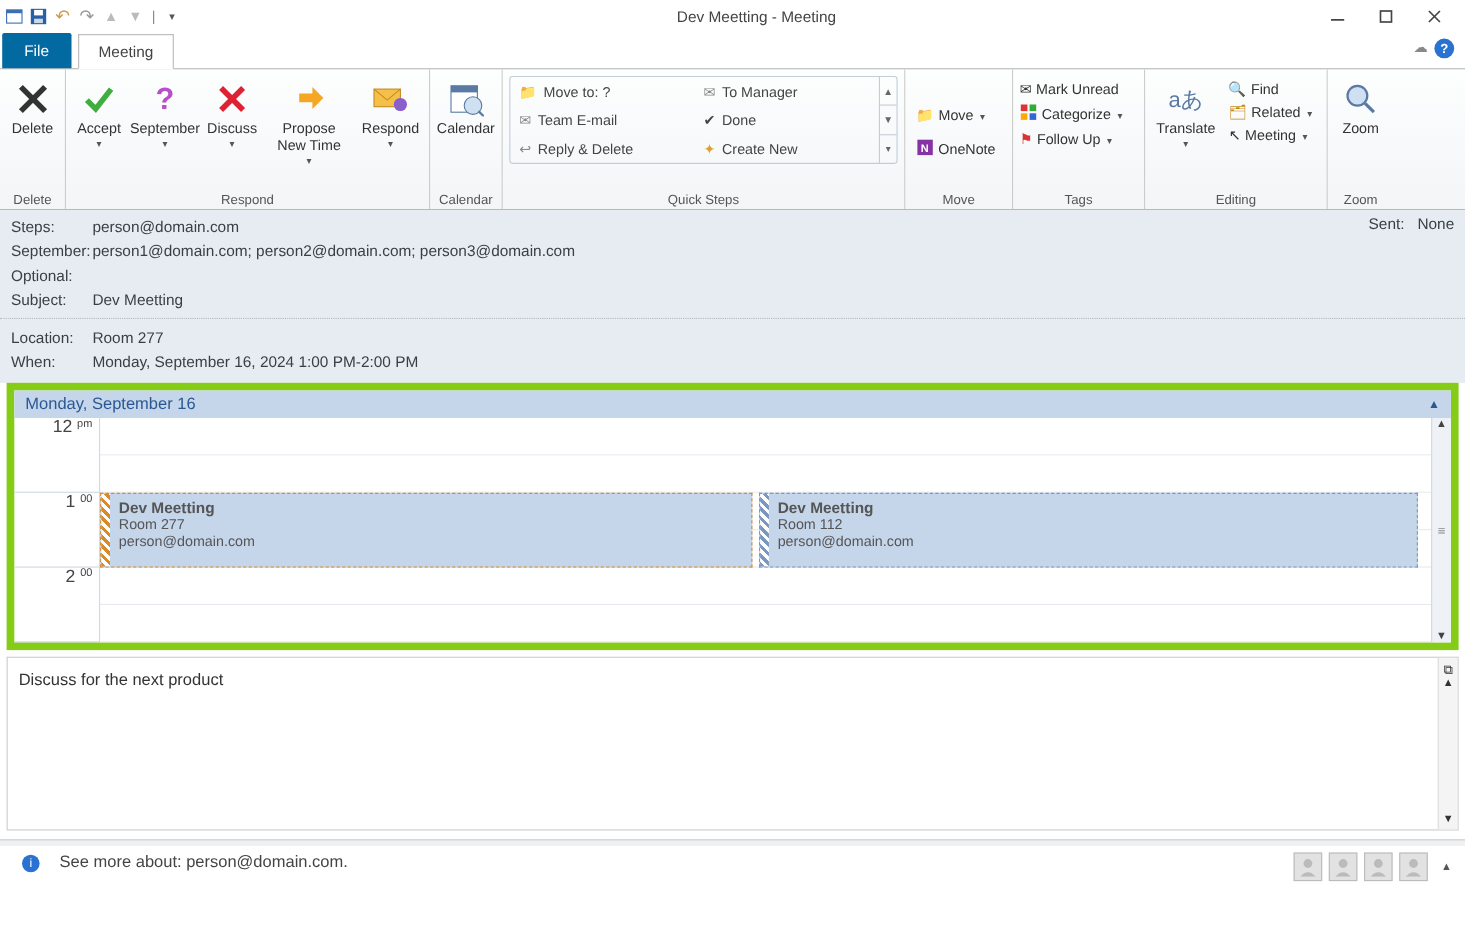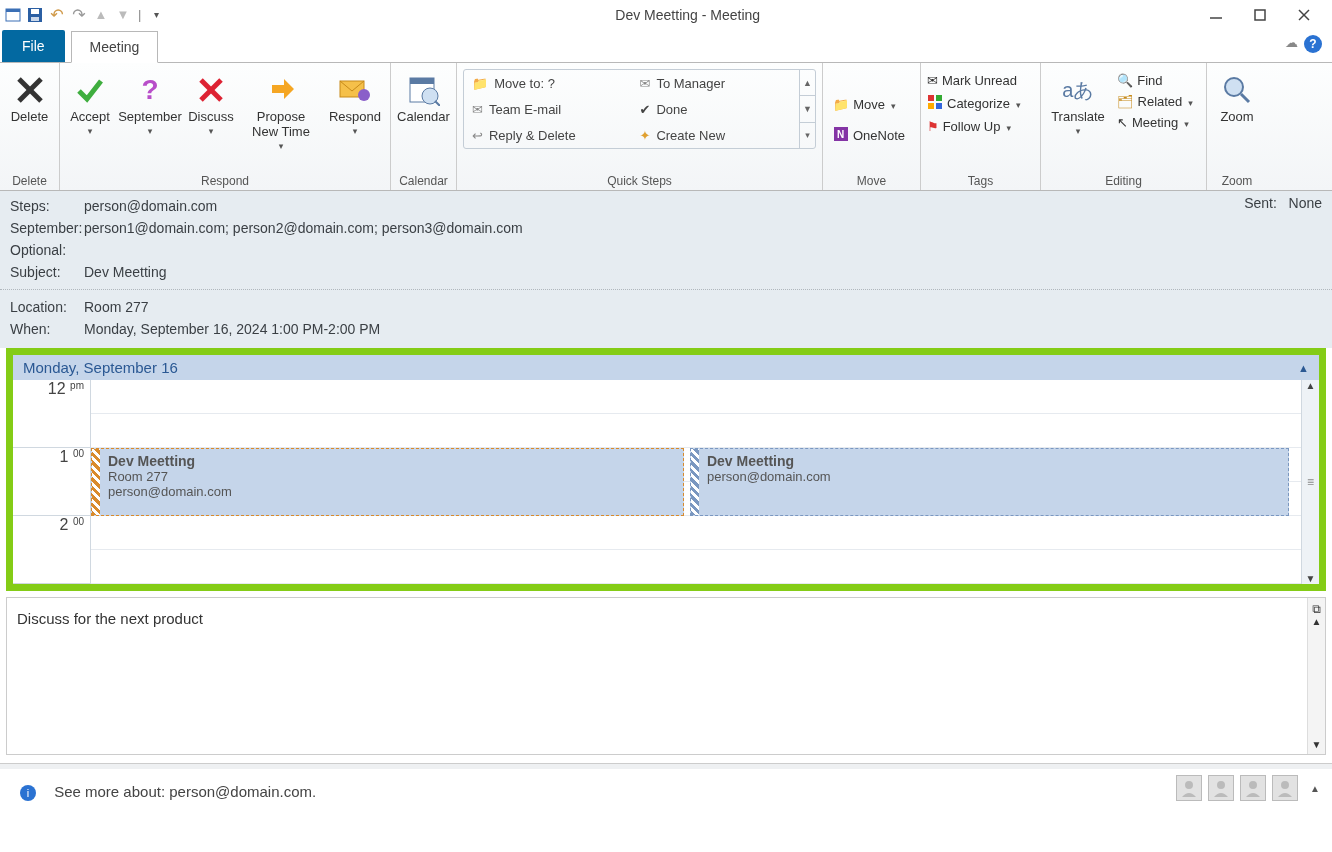--- a/index.html
+++ b/index.html
@@ -399,6 +399,7 @@
       <div class="apt" style="left:49.5%;width:49.5%;">
         <div class="stripe"></div>
         <div class="t1">Dev Meetting</div>
+        <div class="t2">Room 112</div>
         <div class="t3">person@domain.com</div>
       </div>
     </div>

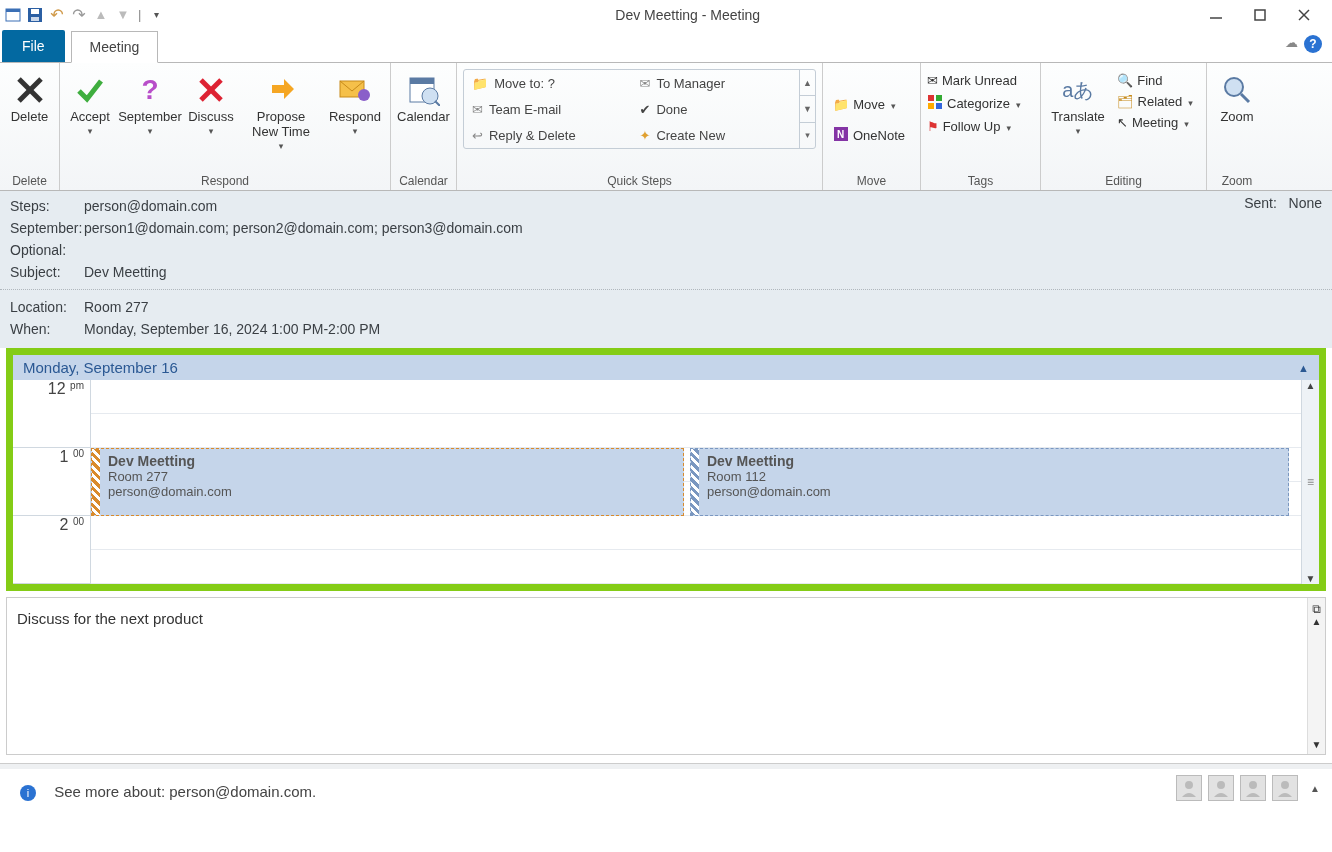--- a/index.html
+++ b/index.html
@@ -64,7 +64,7 @@
   .msgbody-scroll { position:absolute; right:0; top:0; bottom:0; width:18px; border-left:1px solid #ddd; background:#f4f4f4; display:flex; flex-direction:column; justify-content:space-between; align-items:center; }
   
   .footer-sep { height:6px; border-top:1px solid #ccc; background:#eef0f2; margin-top:8px; }
-  .footer { display:flex; align-items:flex-end; justify-content:space-between; padding:6px 12px 4px 20px; font-size:15px; color:#444; }
+  .footer { display:flex; align-items:flex-start; justify-content:space-between; padding:6px 12px 4px 20px; font-size:15px; color:#444; }
   .footer .info-ico { width:16px; height:16px; border-radius:50%; background:#2a72d2; color:#fff; font-size:11px; display:inline-flex; align-items:center; justify-content:center; margin-right:14px; }
   .people { display:flex; gap:6px; align-items:center; }
   .people .ph { width:26px; height:26px; background:#e2e2e2; border:1px solid #bbb; display:flex; align-items:center; justify-content:center; color:#999; }

